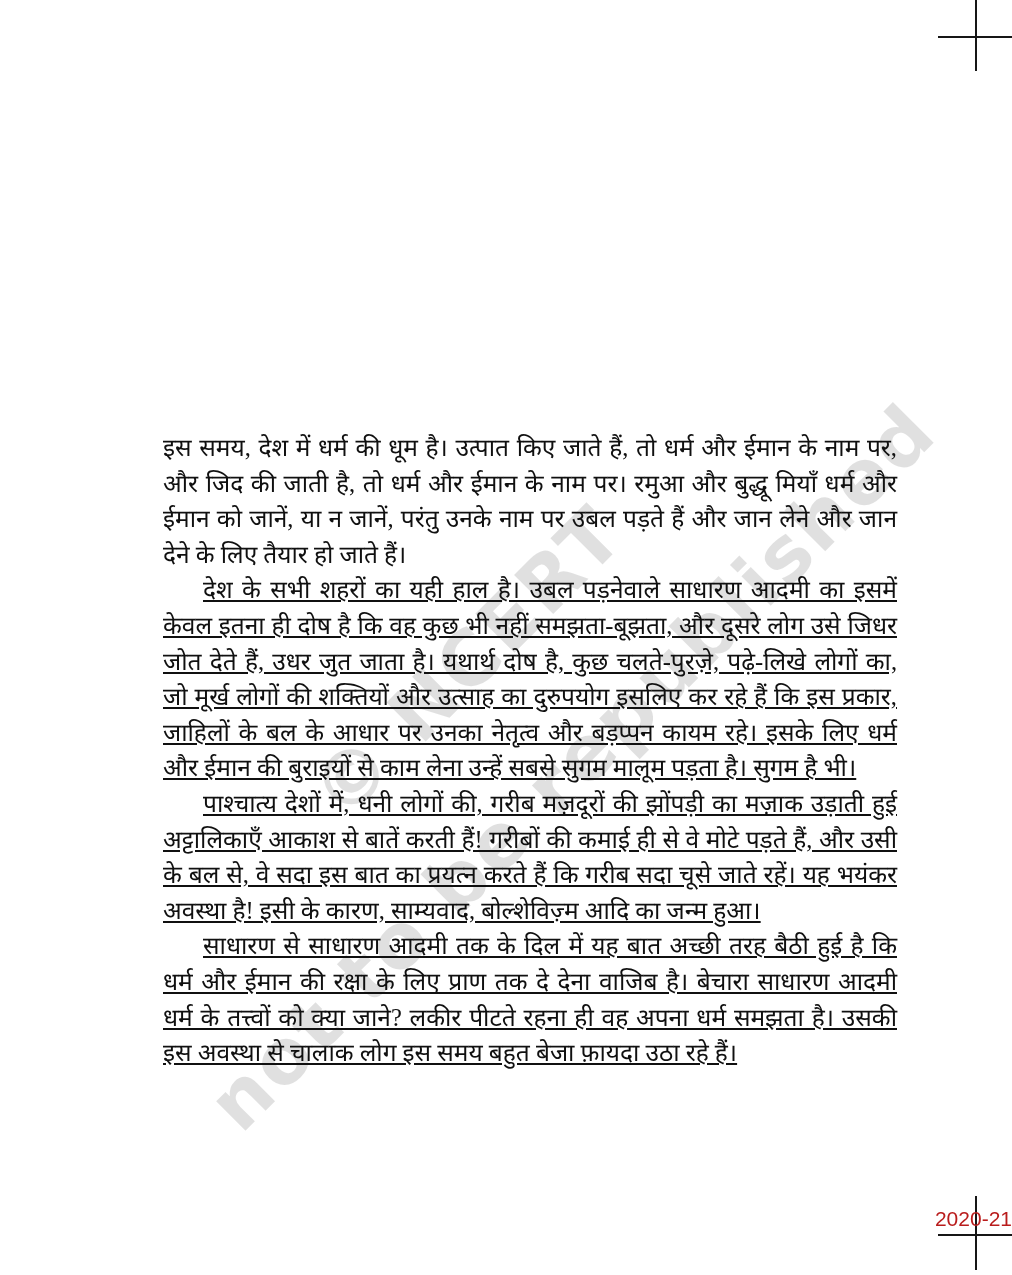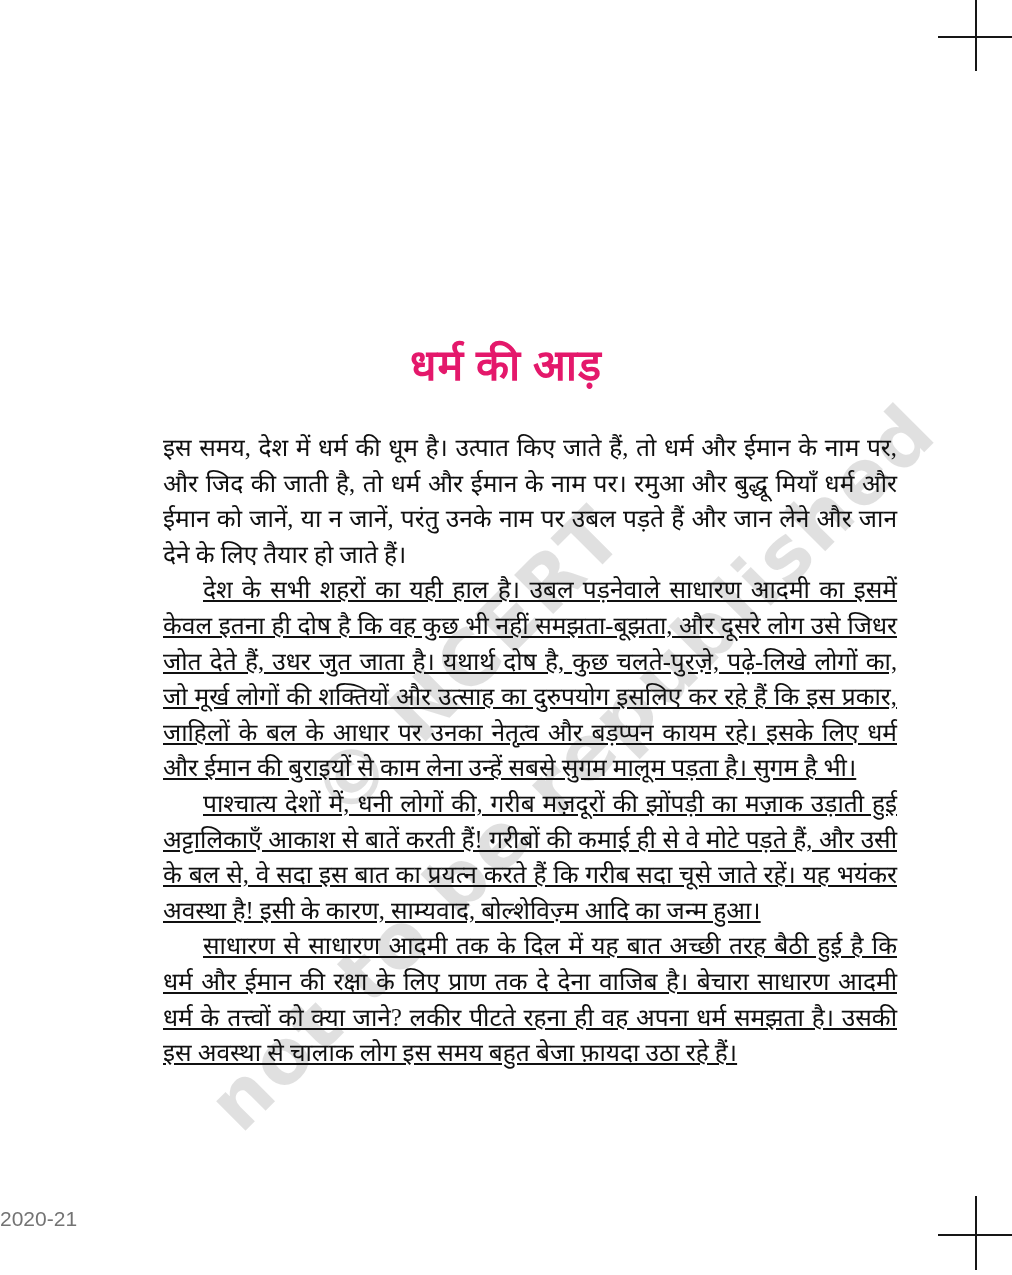--- a/index.html
+++ b/index.html
@@ -94,7 +94,6 @@
     <div>not to be republished</div>
   </div>
 
-  <h1 class="title">धर्म की आड़</h1>
 
   <div class="body-text">
     <p>इस समय, देश में धर्म की धूम है। उत्पात किए जाते हैं, तो धर्म और ईमान के नाम पर, और जिद की जाती है, तो धर्म और ईमान के नाम पर। रमुआ और बुद्धू मियाँ धर्म और ईमान को जानें, या न जानें, परंतु उनके नाम पर उबल पड़ते हैं और जान लेने और जान देने के लिए तैयार हो जाते हैं।</p>

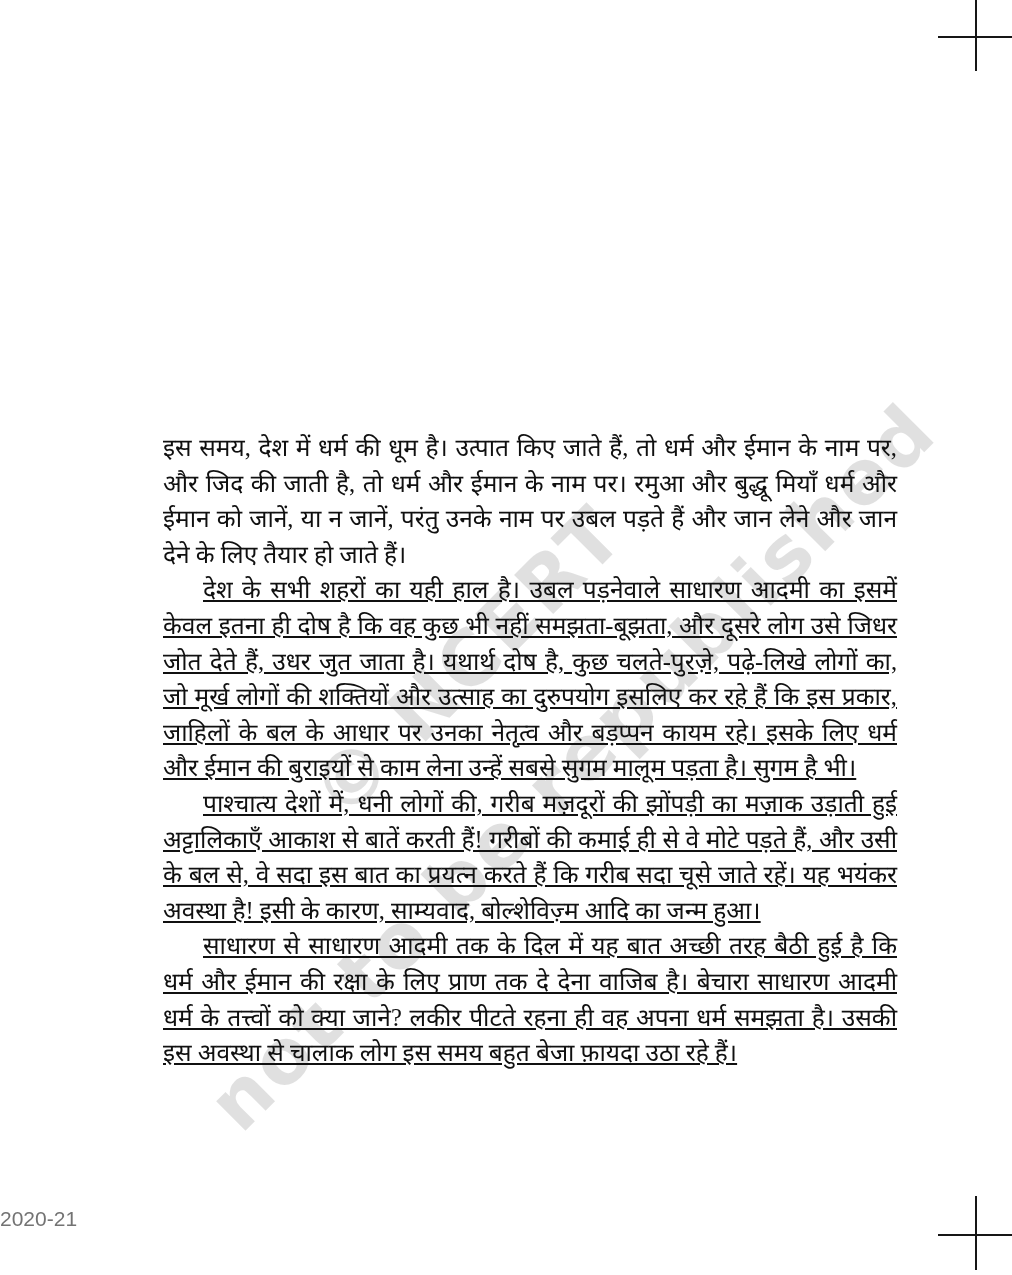--- a/index.html
+++ b/index.html
@@ -73,10 +73,10 @@
     left: 0;
     top: 1207px;
     width: 100%;
-    text-align: left;
+    text-align: right;
     font-family: "Liberation Sans", "DejaVu Sans", sans-serif;
     font-size: 21px;
-    color: #737373;
+    color: #b91c1c;
   }
 </style>
 </head>

